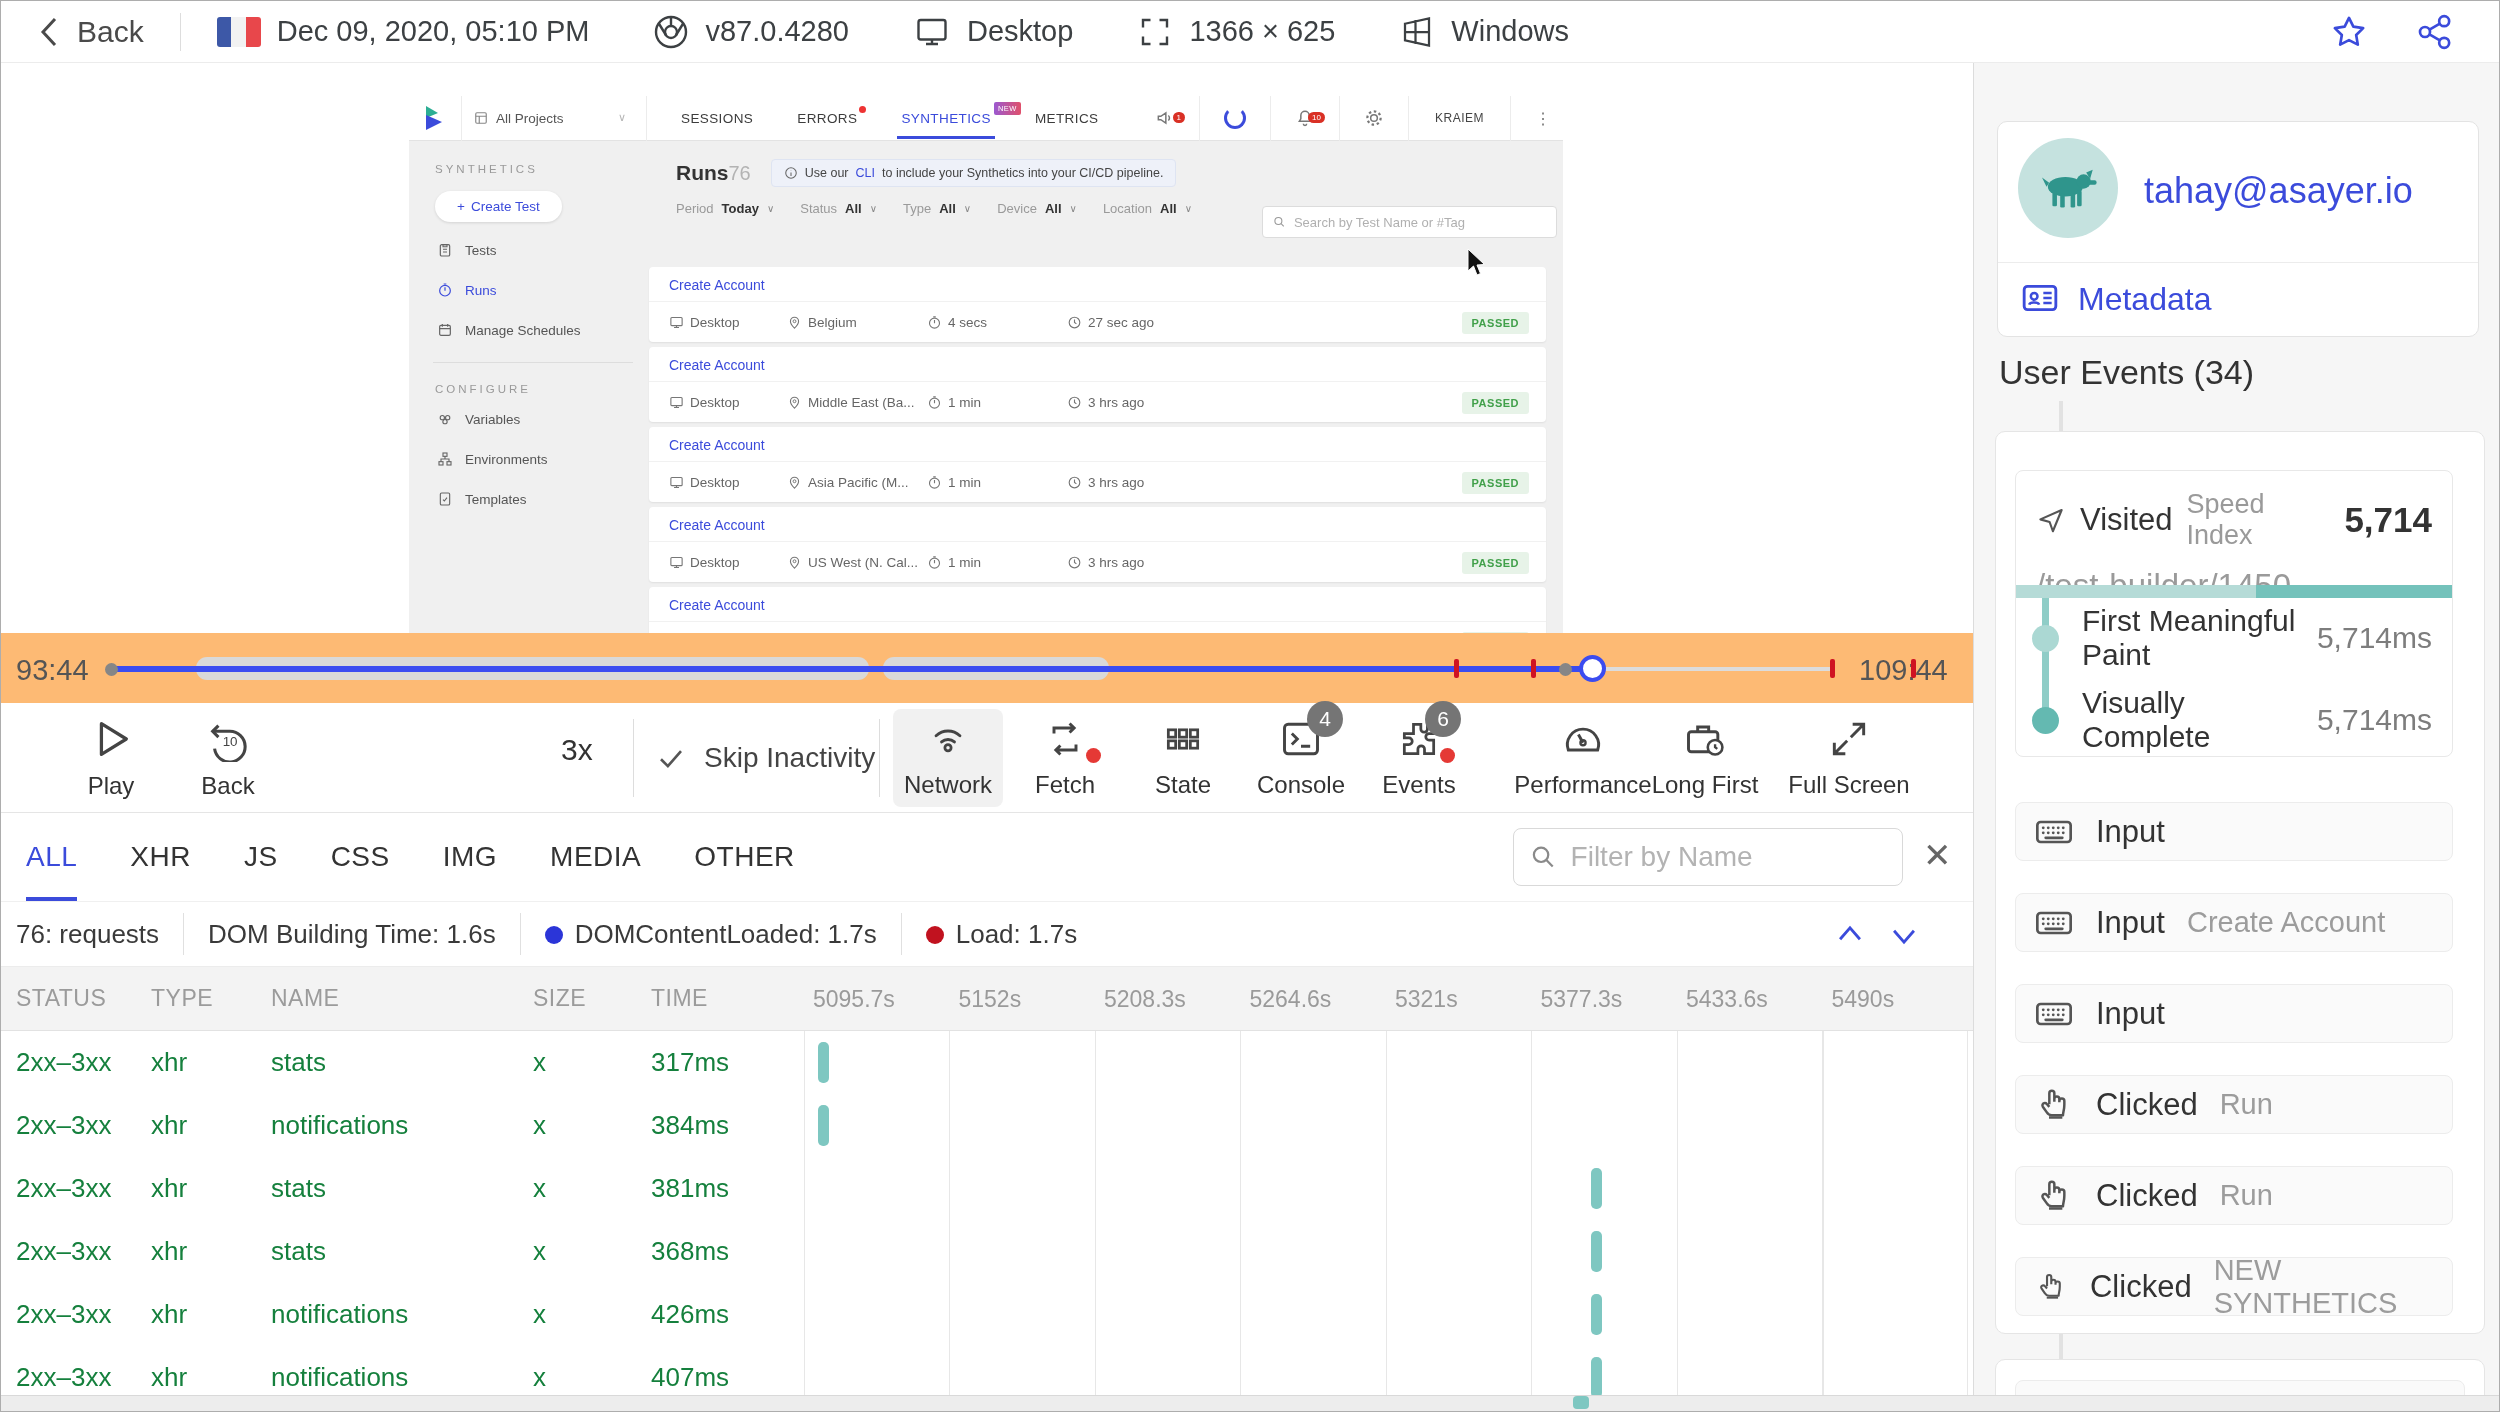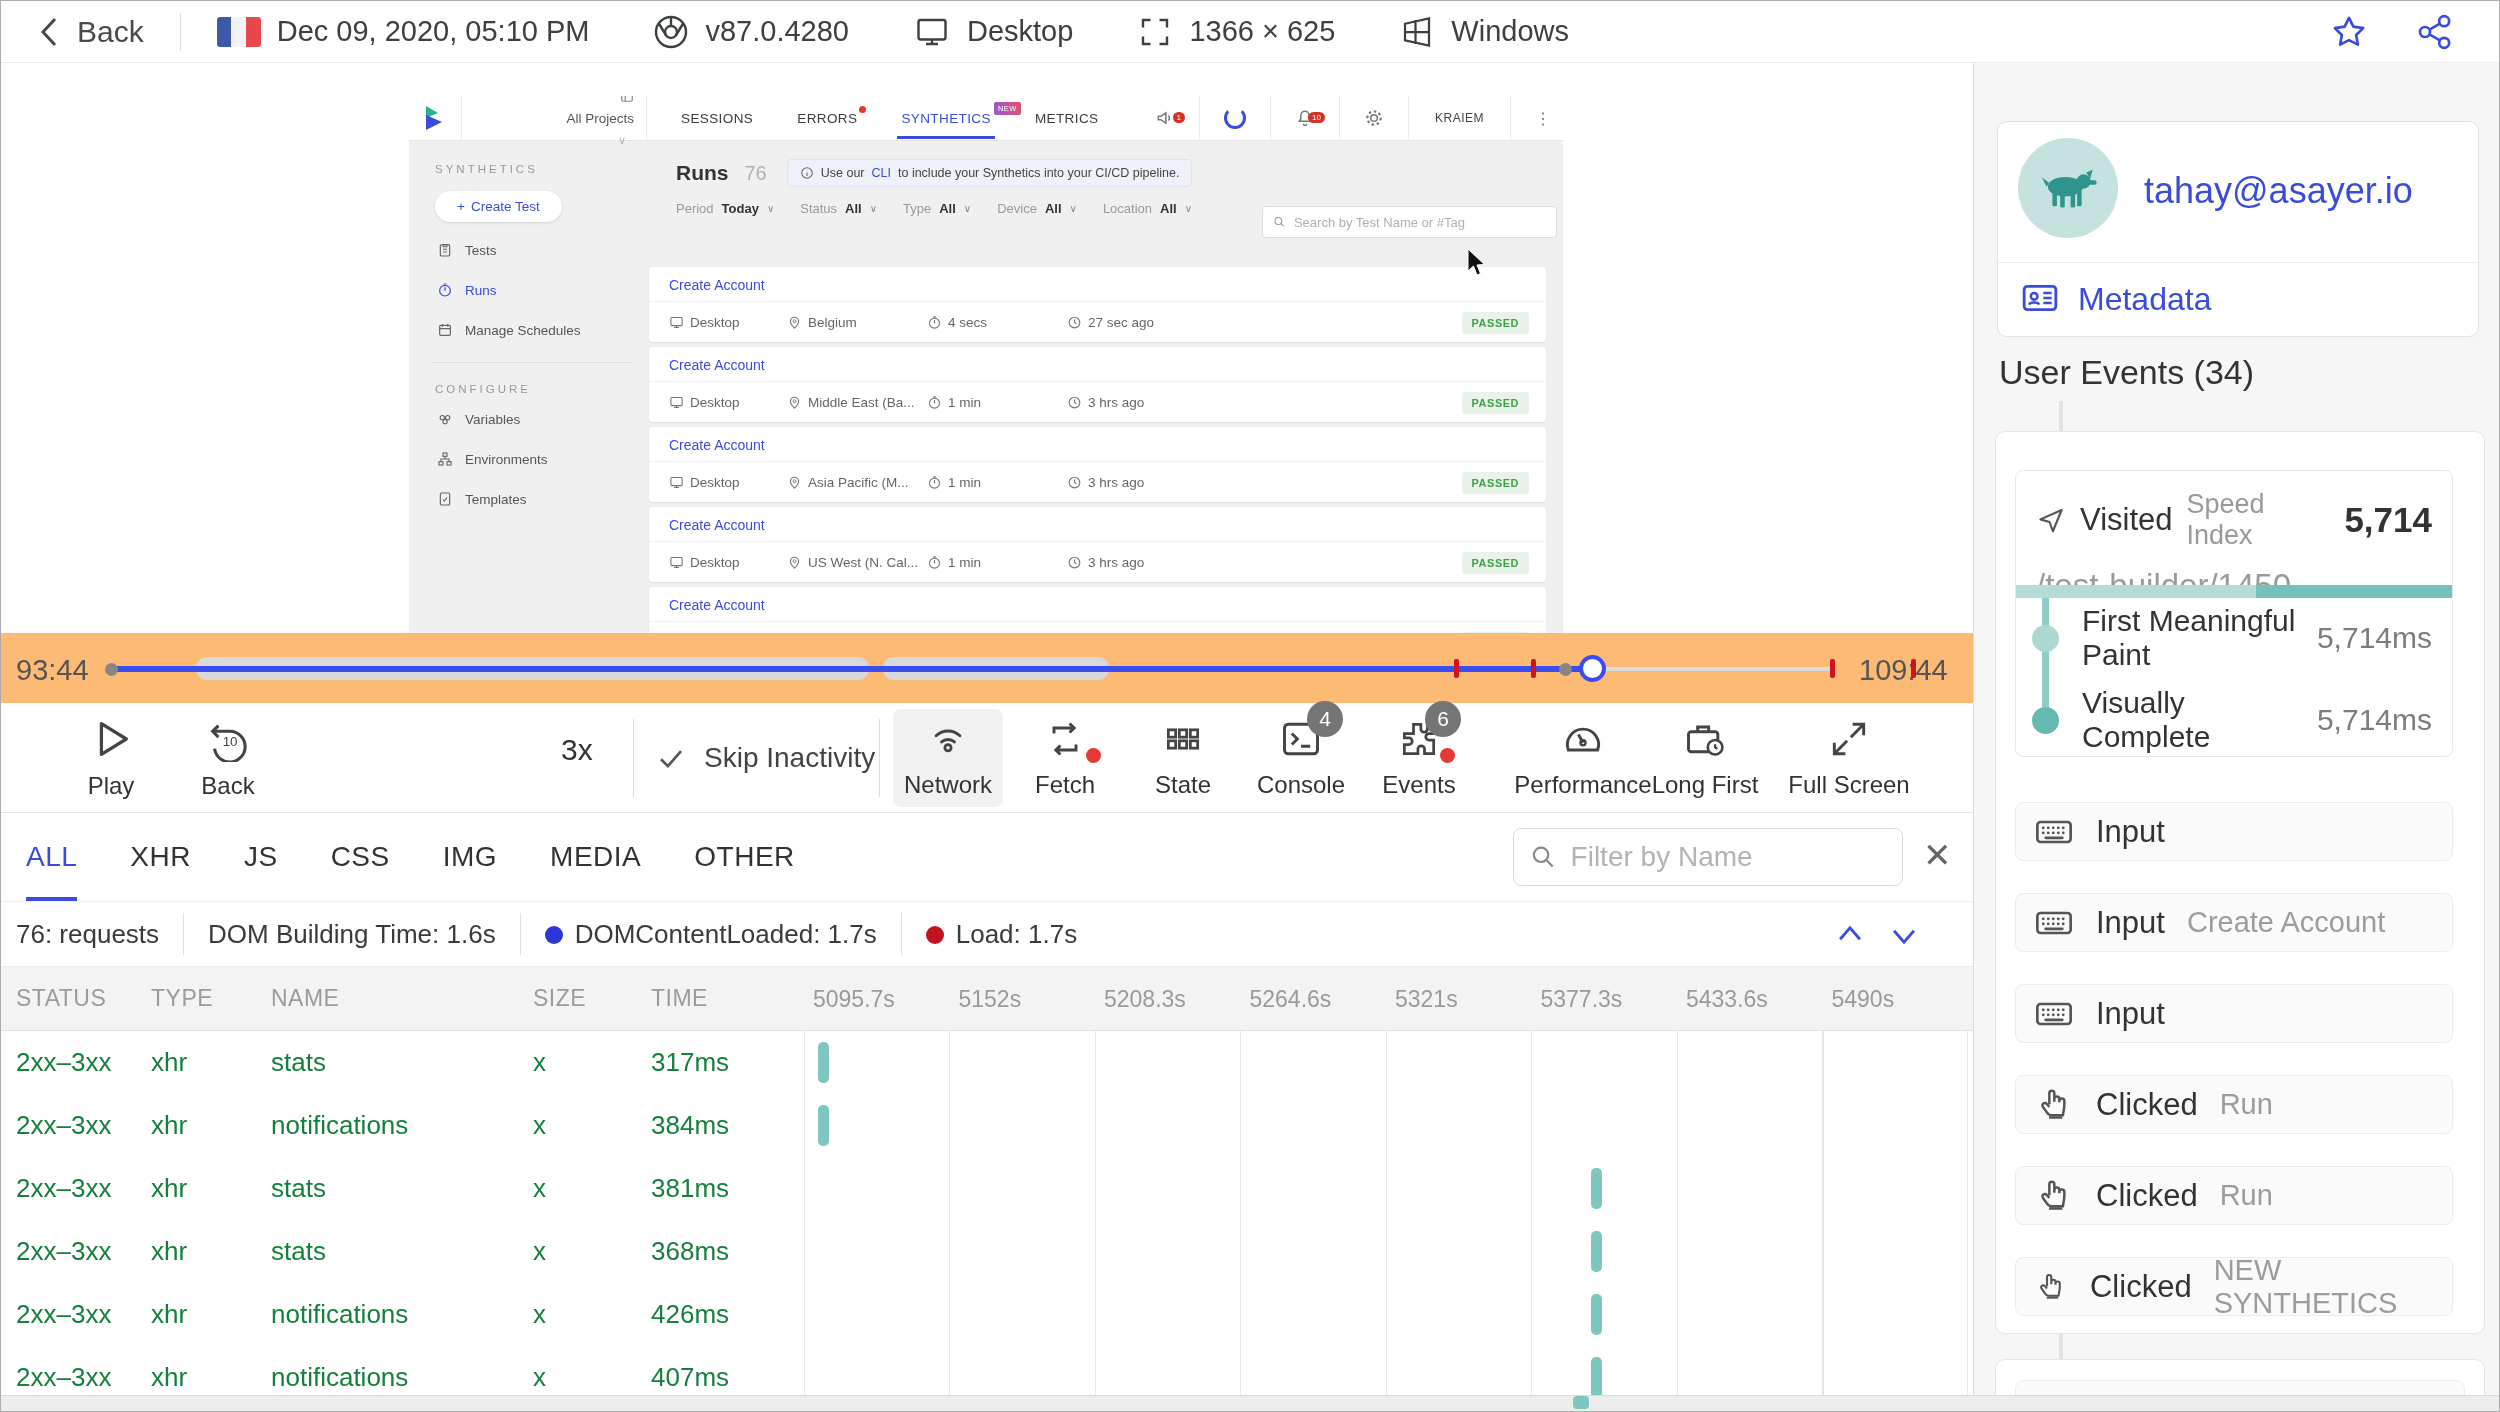--- a/index.html
+++ b/index.html
@@ -25,7 +25,7 @@
   .app-nav { position:absolute; left:0; top:0; width:100%; height:45px; background:#fff; border-bottom:1px solid #e3e3e3; display:flex; align-items:center; }
   .app-logo { margin-left:14px; }
   .anav-div { width:1px; height:45px; background:#ececec; margin:0 12px; }
-  .aproj { display:flex; align-items:flex-end; gap:8px; color:#555; font-size:13.5px; width:160px;flex-direction:column; }
+  .aproj { display:flex; align-items:flex-start; gap:8px; color:#555; font-size:13.5px; width:160px; }
   .aproj .chev { color:#b5b5b5; font-size:11px; margin-left:auto; margin-right:8px;}
   .atab { font-size:13.5px; letter-spacing:.4px; color:#3c3c3c; margin:0 22px; position:relative; height:45px; display:flex; align-items:center; }
   .atab.active { color:#3b4bdb; }

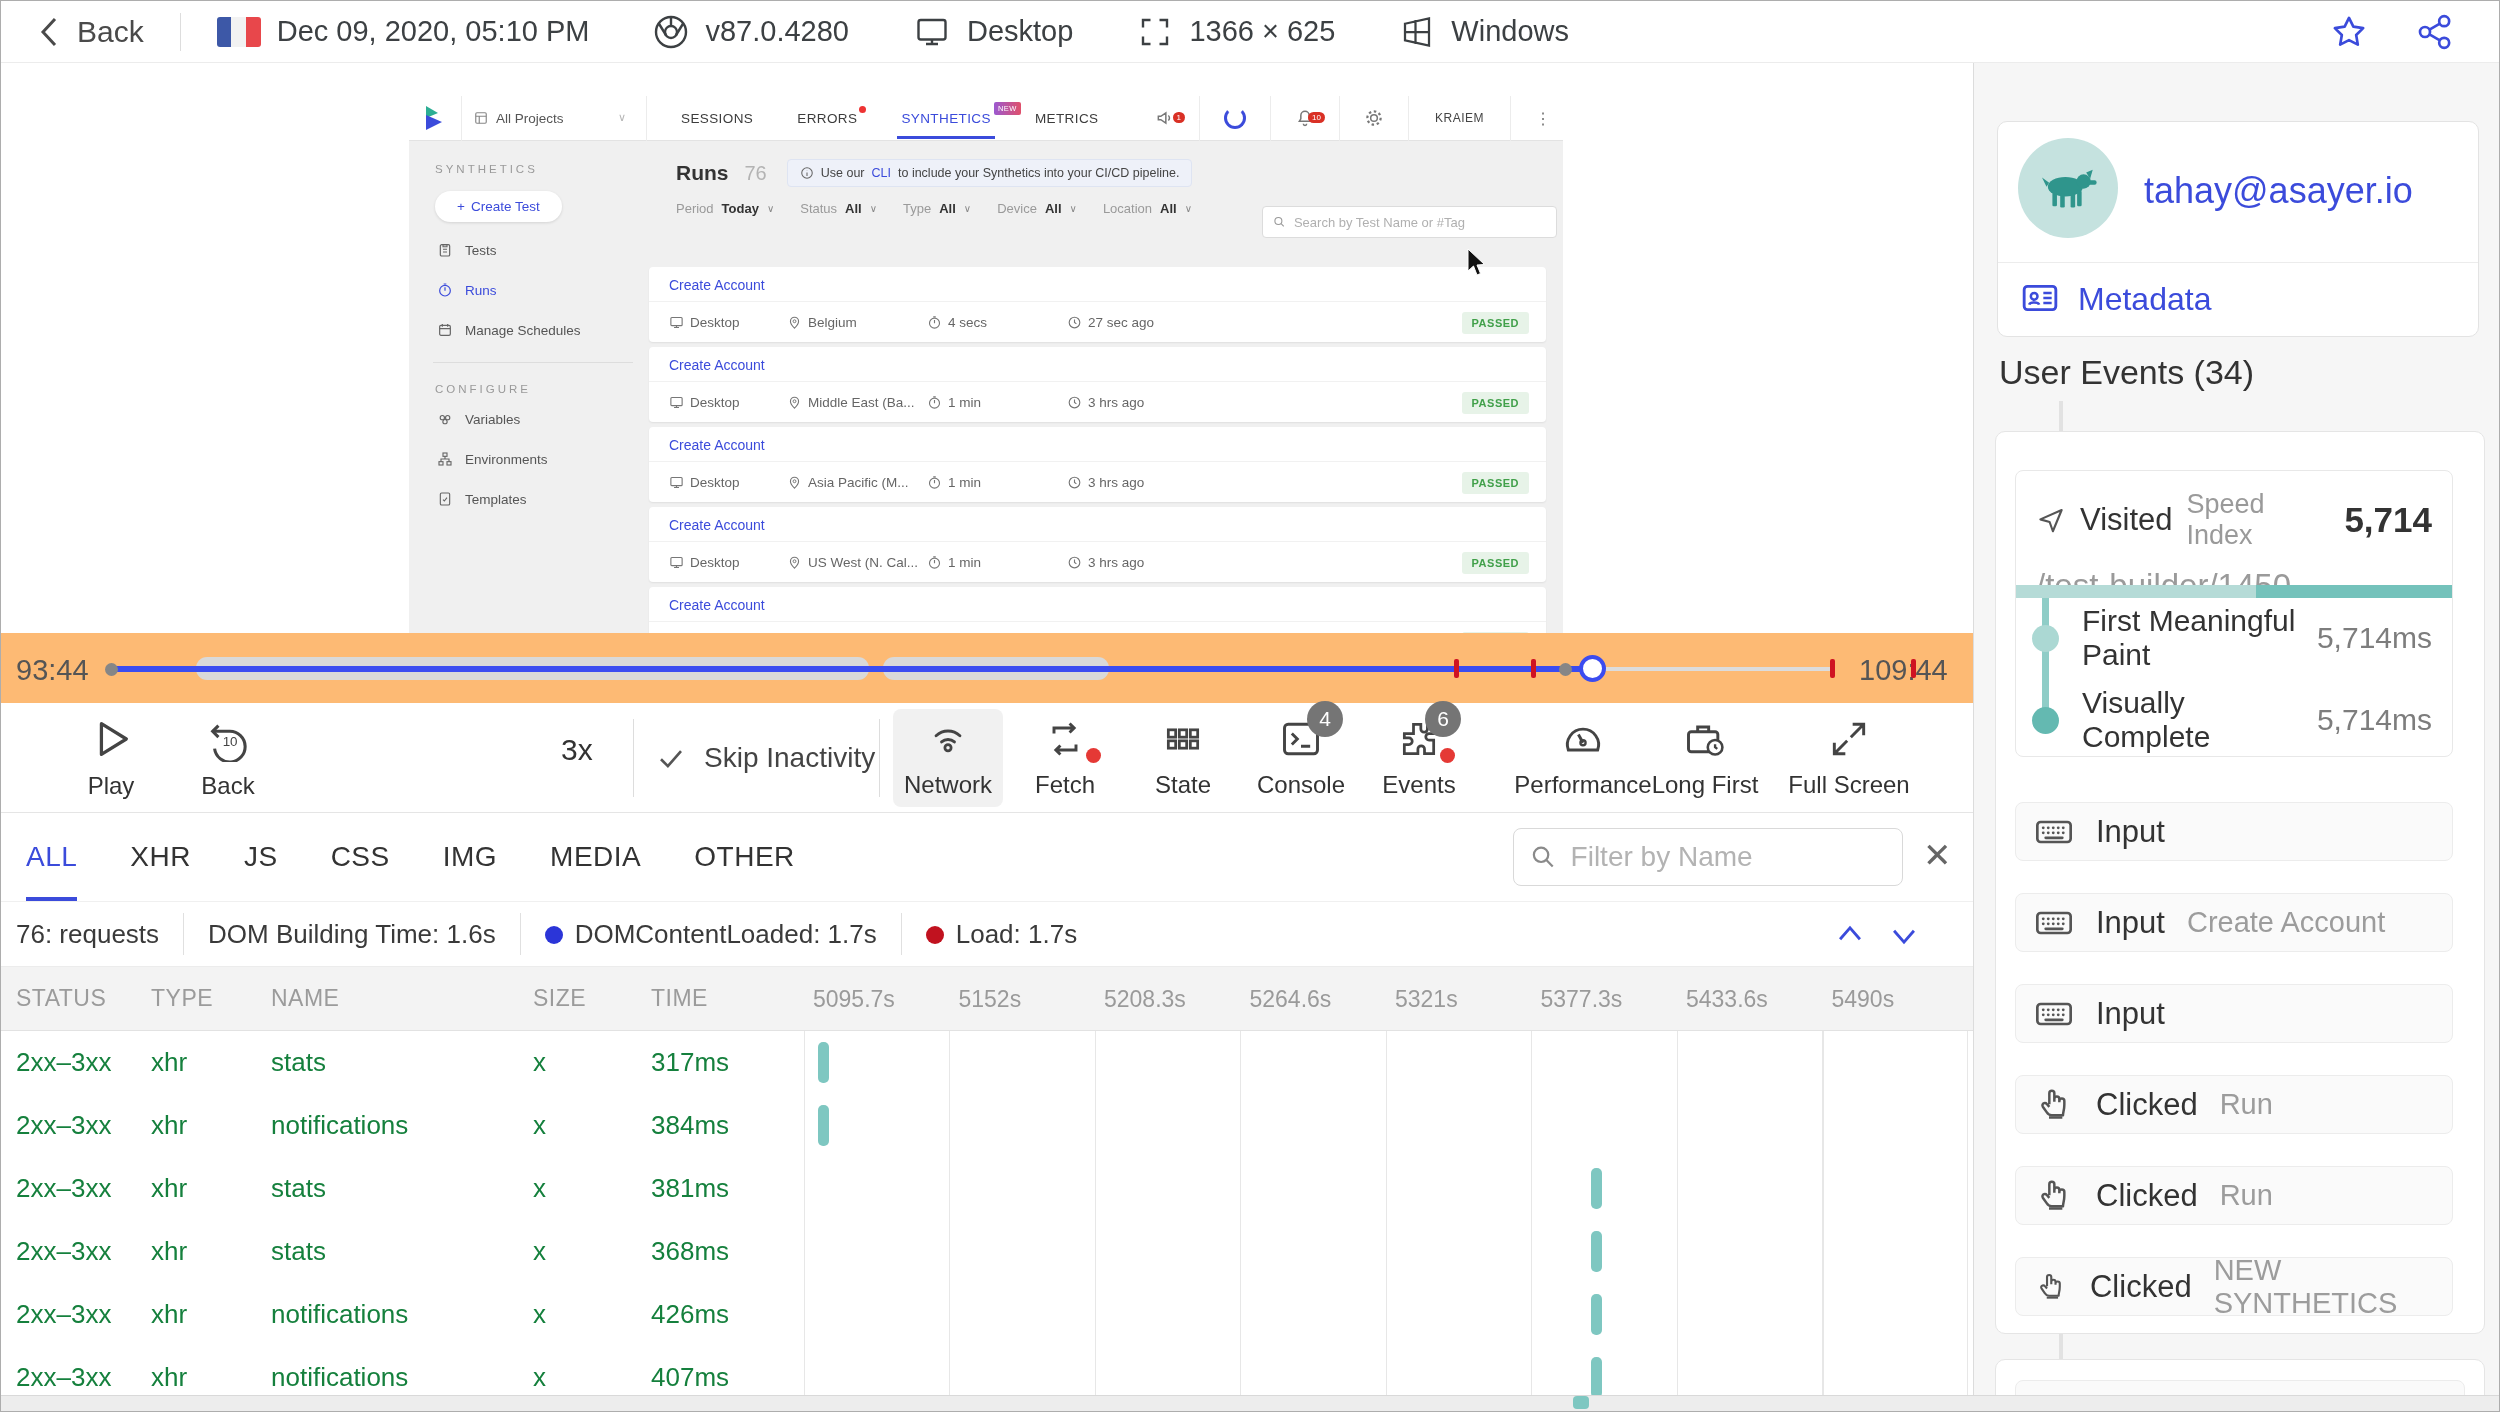--- a/index.html
+++ b/index.html
@@ -50,7 +50,7 @@
   .app-main { position:absolute; left:247px; top:45px; right:0; bottom:0; }
   .am-head { display:flex; align-items:center; margin:18px 0 0 20px; }
   .am-title { font-size:21px; color:#333; font-weight:bold; }
-  .am-count { font-size:20px; color:#b3b3b3; margin-left:16px; }
+  .am-count { font-size:20px; color:#b3b3b3; margin-left:0; }
   .cli-pill { margin-left:20px; display:flex; align-items:center; gap:7px; background:#eef1f9; border:1px solid #dee4f2;
               border-radius:4px; padding:6px 12px; font-size:12.5px; color:#444; }
   .cli-pill .lnk { color:#3b4bdb; }

